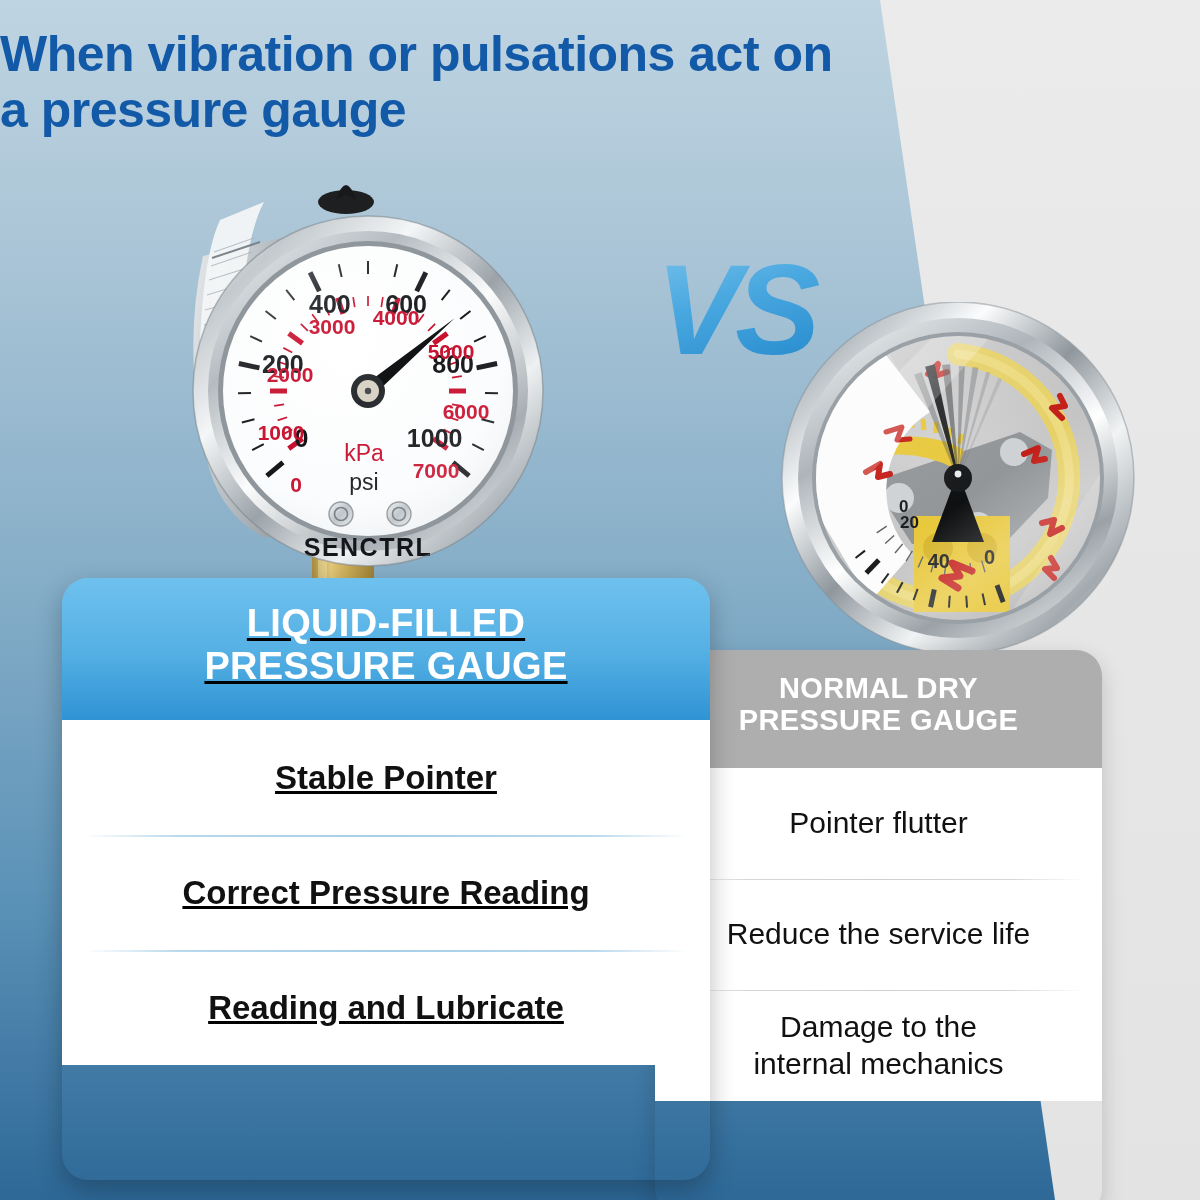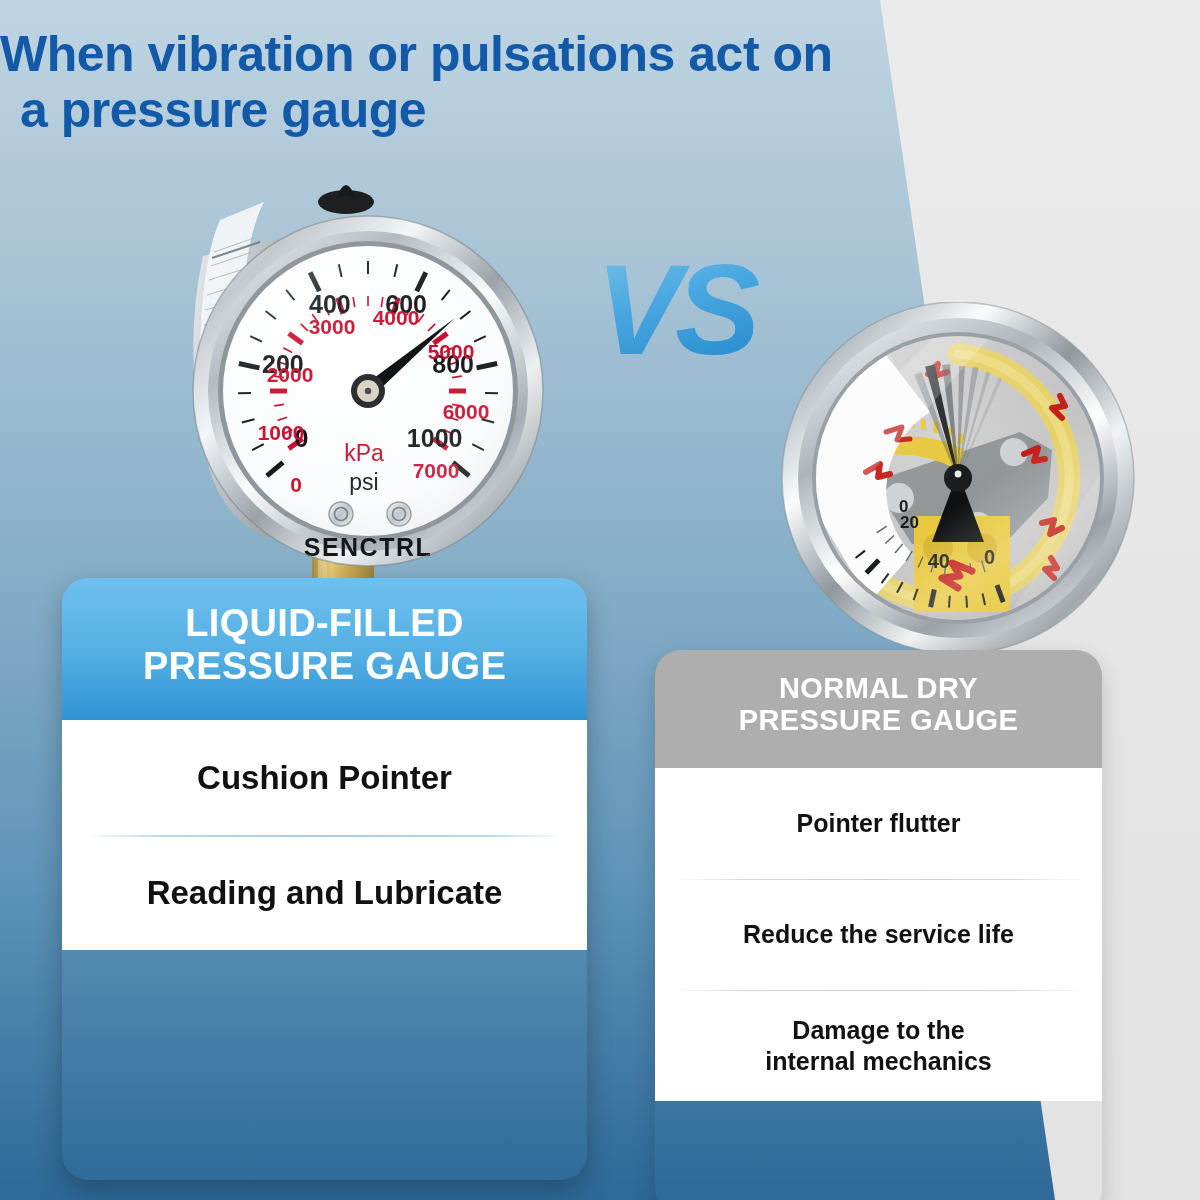--- a/index.html
+++ b/index.html
@@ -44,7 +44,7 @@
     z-index: 6;
   }
   .heading .l1 { display: block; }
-  .heading .l2 { display: block; padding-left: 20px; }
+  .heading .l2 { display: block; }
 
   
   .vs {

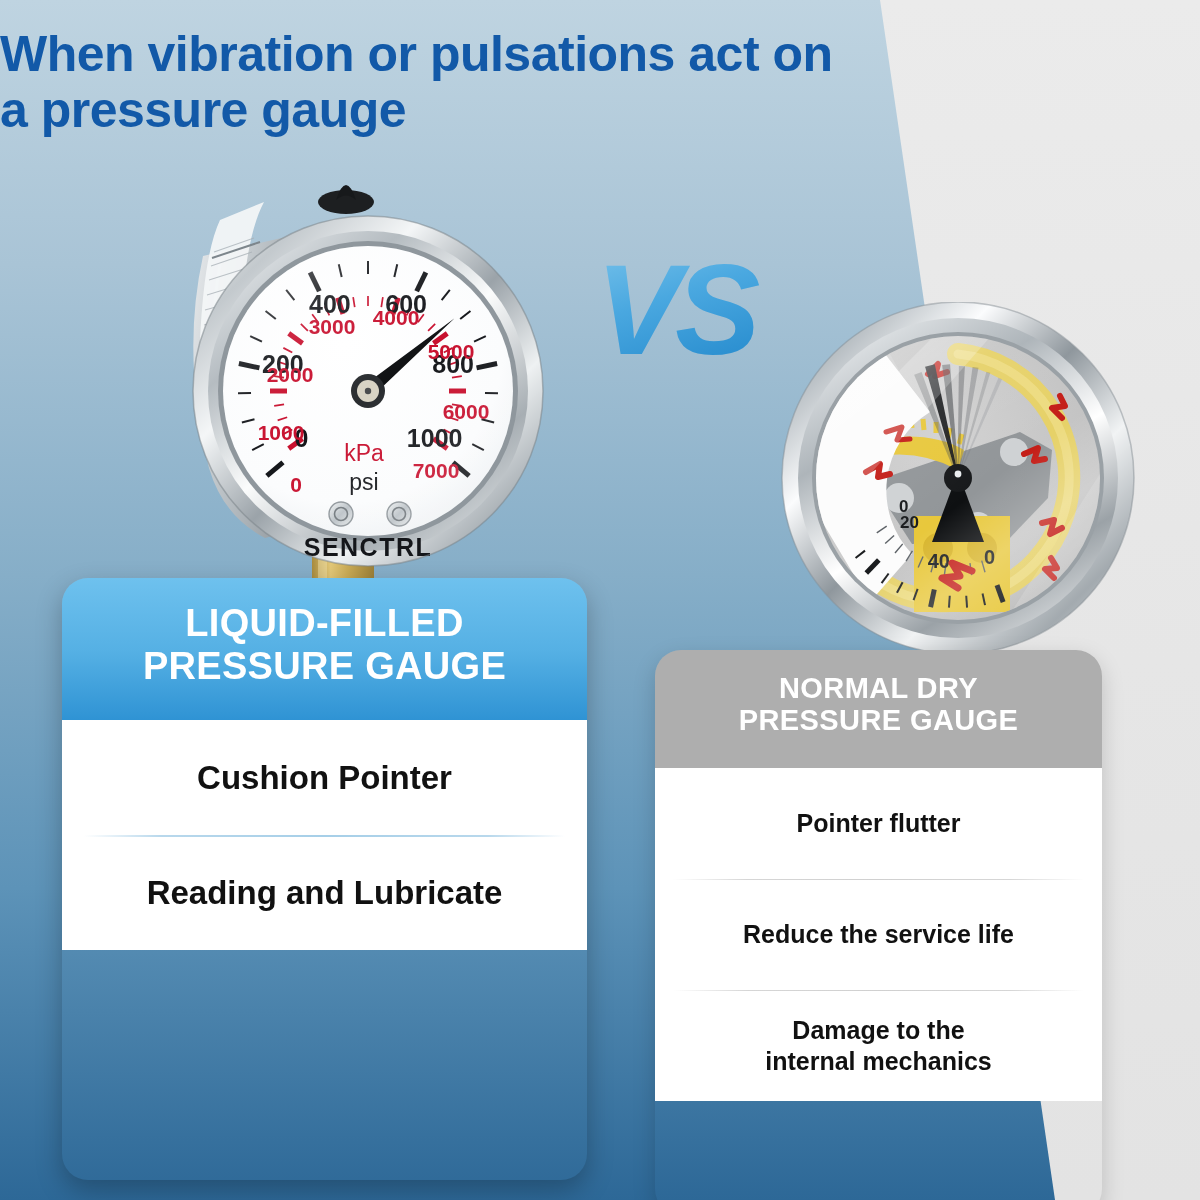--- a/index.html
+++ b/index.html
@@ -49,7 +49,7 @@
   
   .vs {
     position: absolute;
-    left: 580px; top: 236px;
+    left: 640px; top: 236px;
     width: 190px; height: 150px;
     z-index: 5;
   }

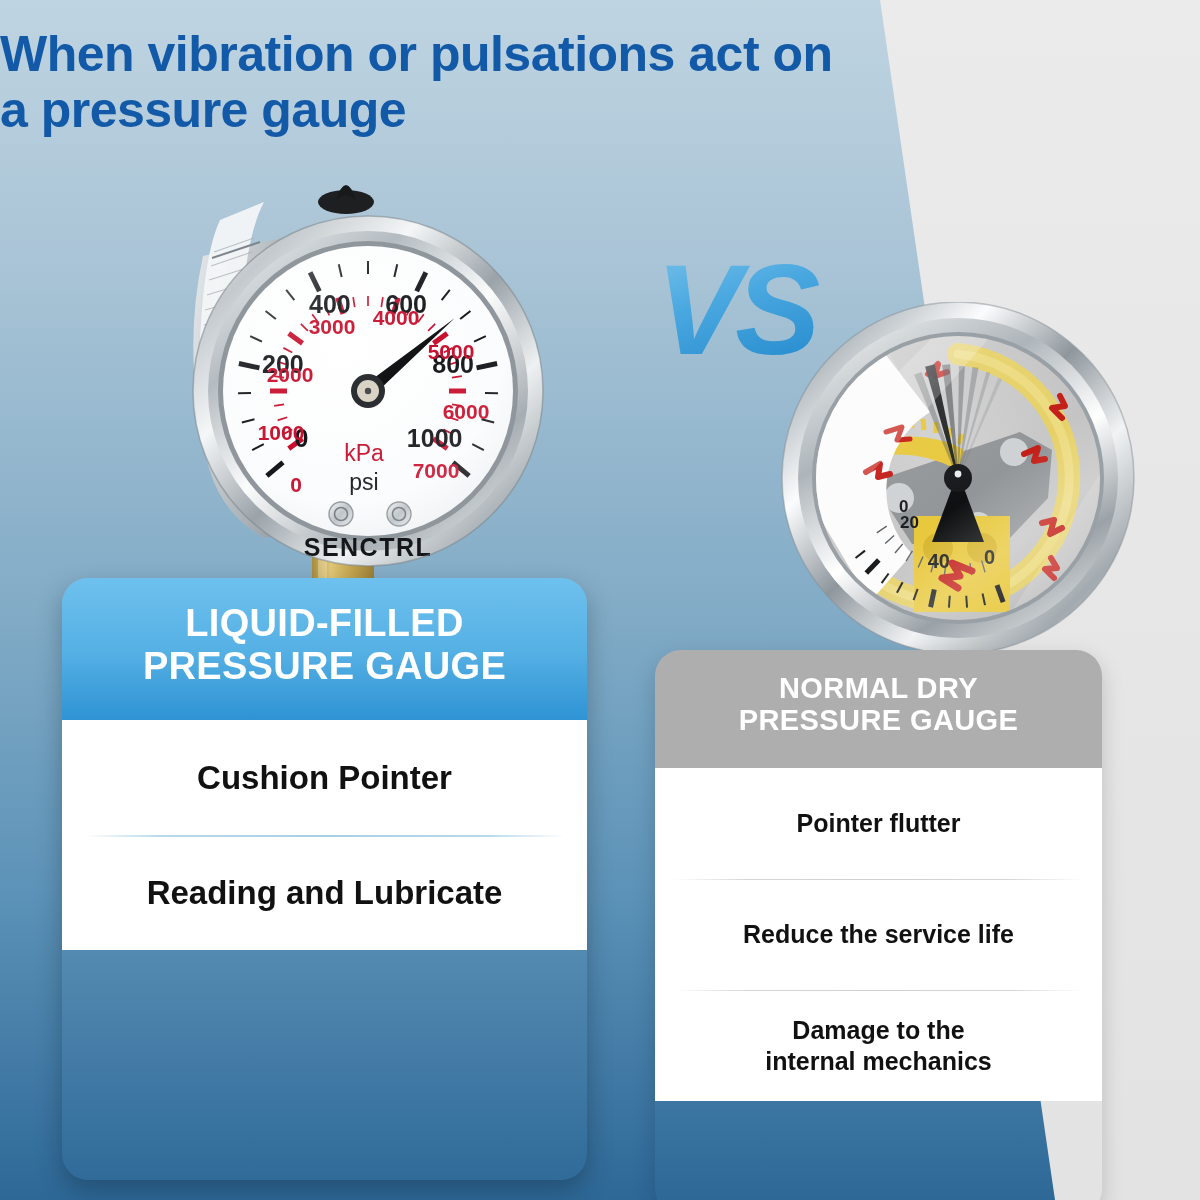--- a/index.html
+++ b/index.html
@@ -126,9 +126,10 @@
   
   .card-left {
     left: 62px; top: 578px;
-    width: 525px; height: 602px;
+    width: 648px; height: 602px;
     z-index: 9;
     box-shadow: 0 10px 26px rgba(0,0,0,0.26);
+    text-decoration: underline;
   }
   .card-left .card-head {
     background: linear-gradient(180deg, #6ec1ee 0%, #55b0e4 52%, #2f93d4 100%);

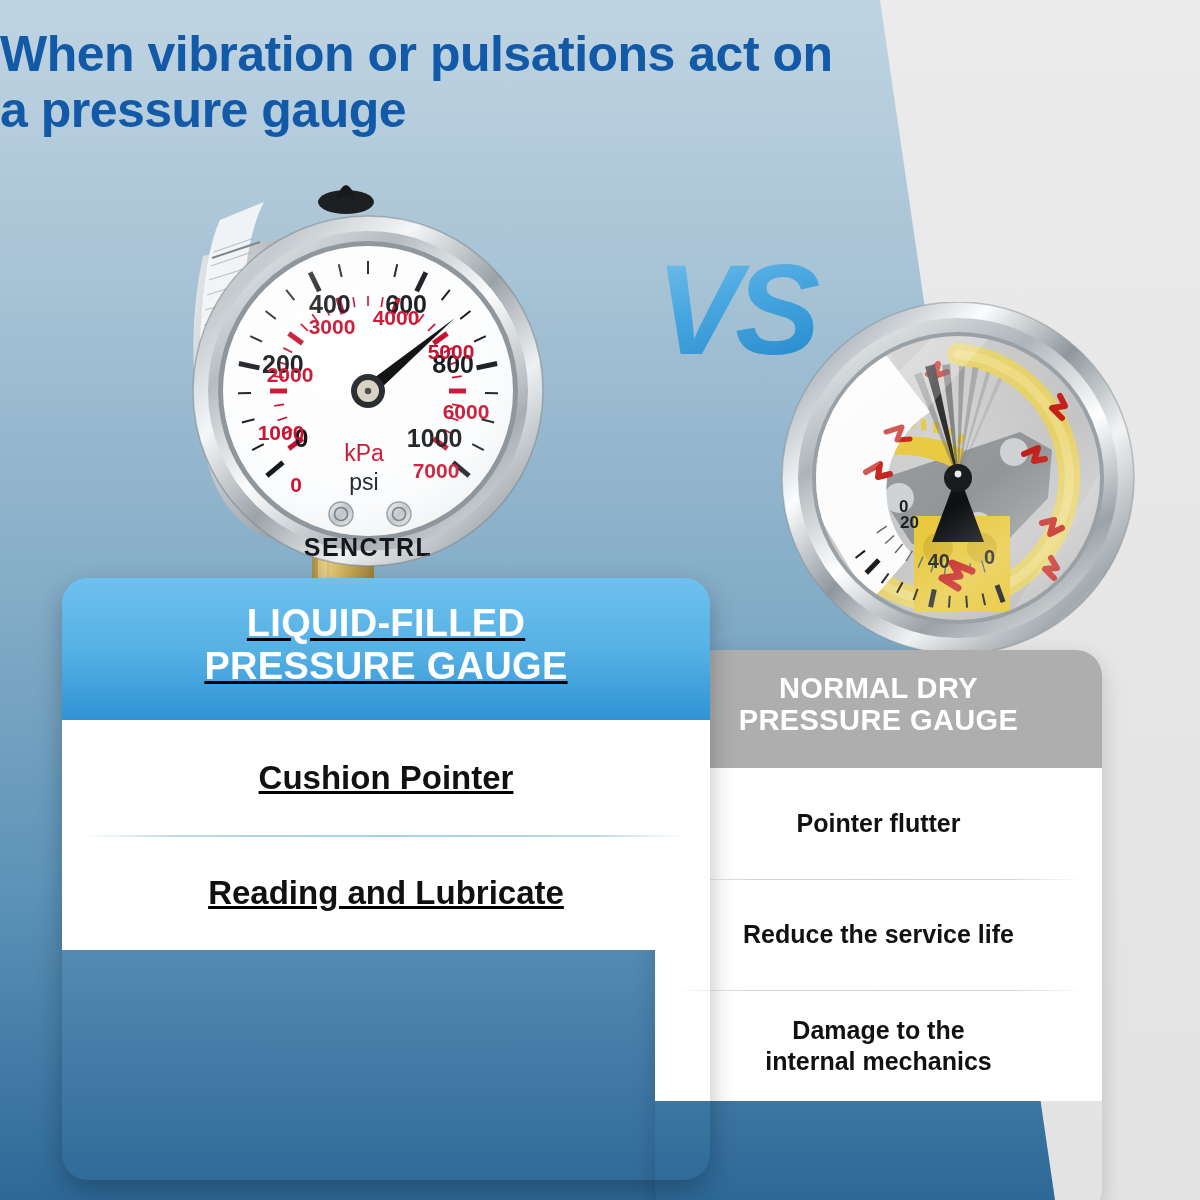--- a/index.html
+++ b/index.html
@@ -747,7 +747,7 @@
     </div>
     <div class="card-body">
       <div class="card-item">
-        <span class="txt">Cushion Pointer</span>
+        <span class="txt">Stable Pointer</span>
       </div>
       <div class="card-item">
         <span class="txt">Reading and Lubricate</span>

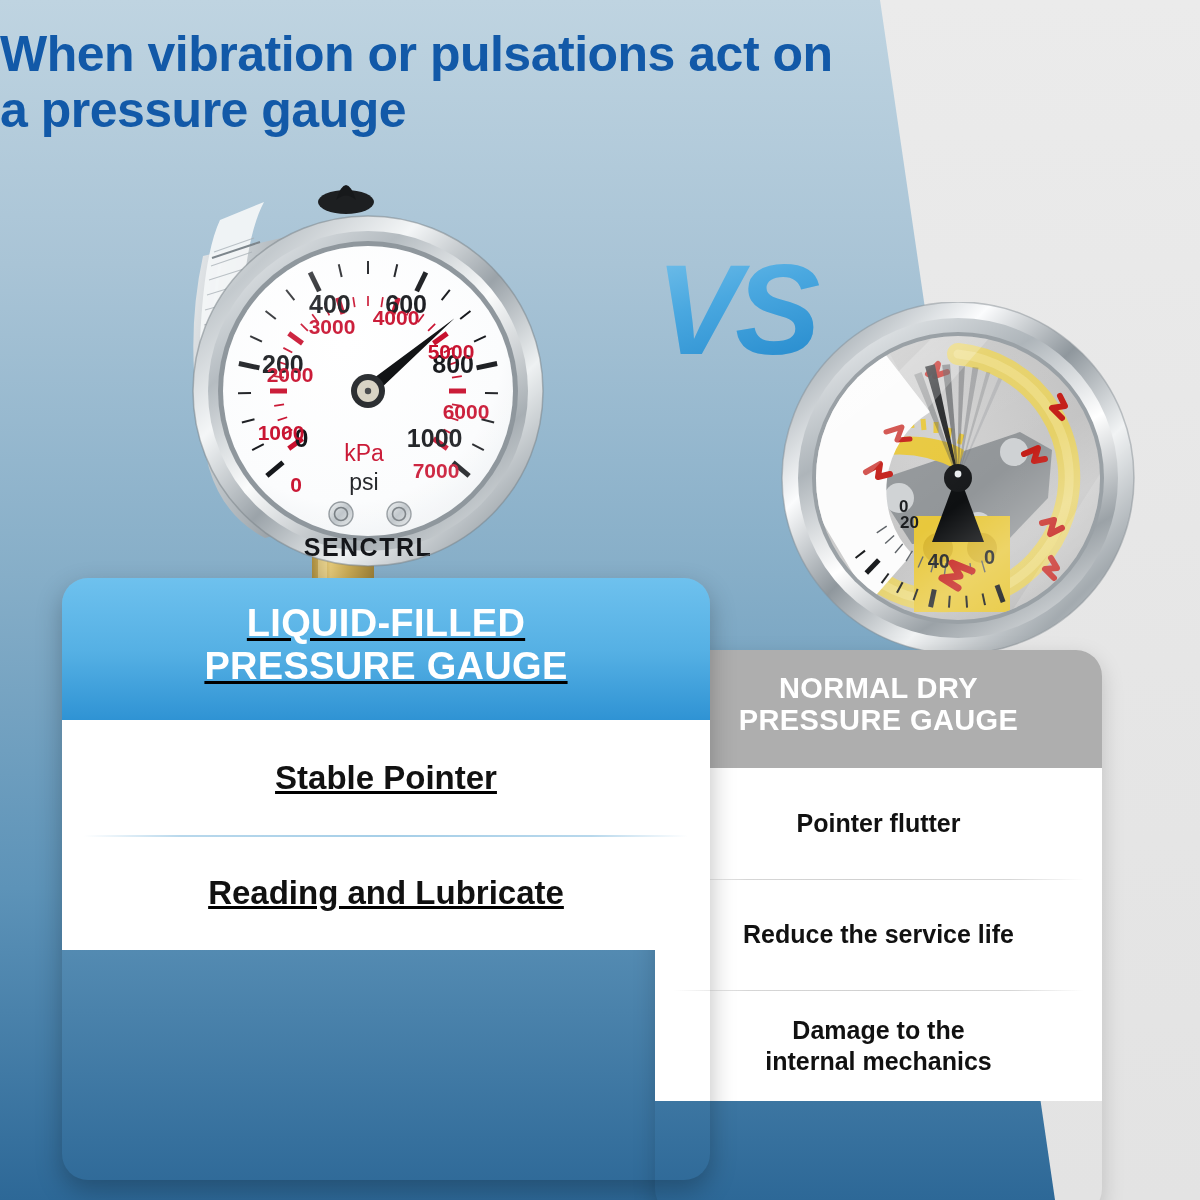--- a/index.html
+++ b/index.html
@@ -112,8 +112,8 @@
   }
   .card-right .card-item {
     height: 111px;
-    font-size: 25px;
-    font-weight: 700;
+    font-size: 30px;
+    font-weight: 400;
     line-height: 1.22;
   }
   .card-right .card-item + .card-item::before {

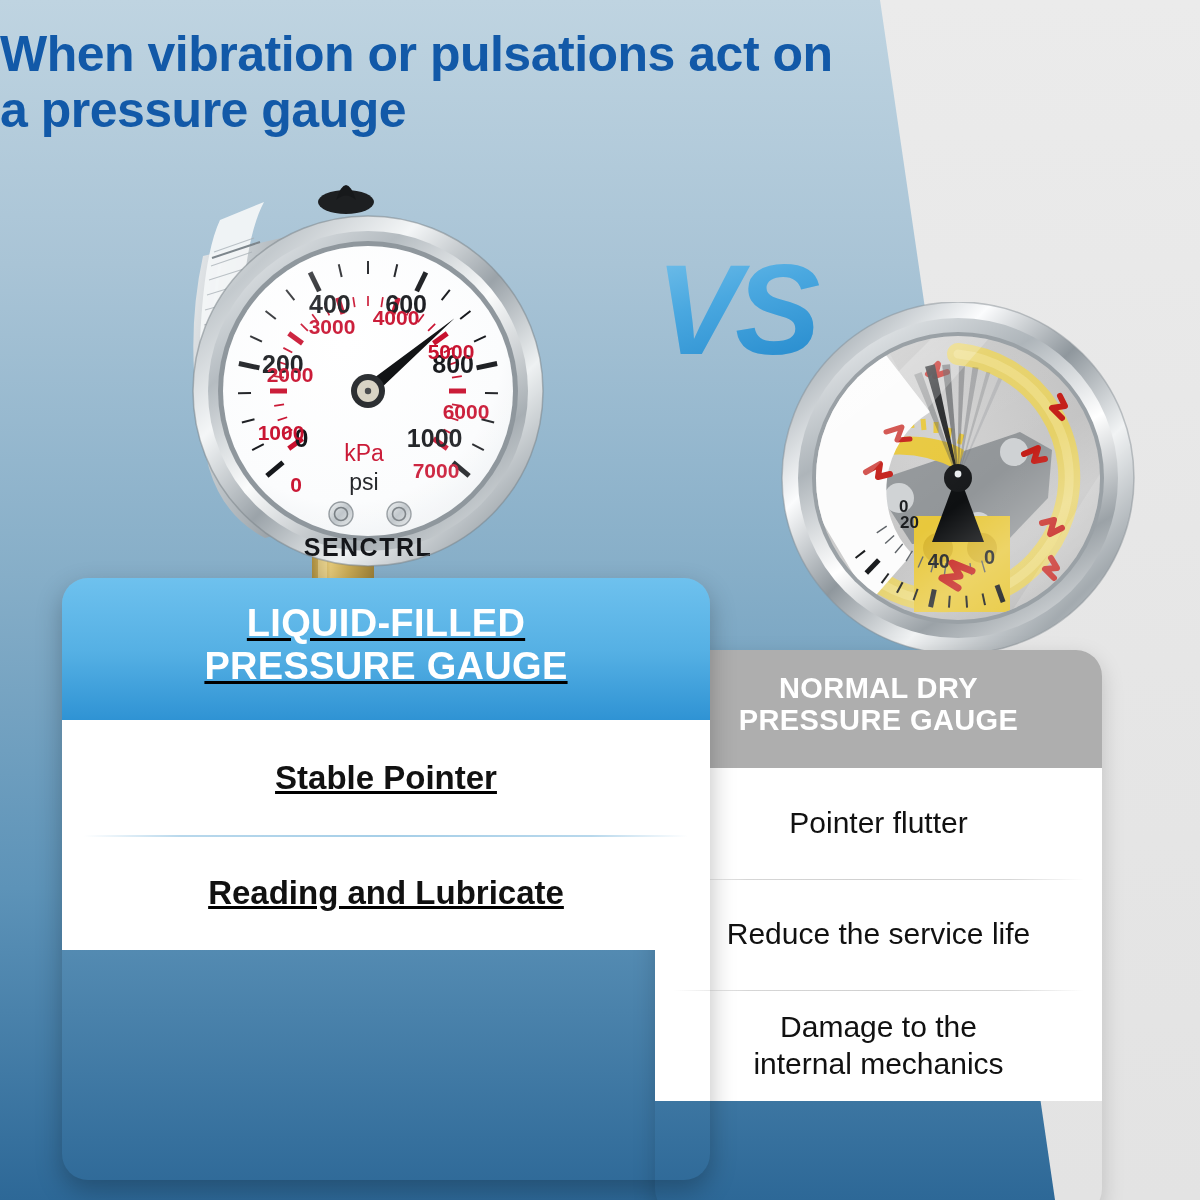--- a/index.html
+++ b/index.html
@@ -750,6 +750,9 @@
         <span class="txt">Stable Pointer</span>
       </div>
       <div class="card-item">
+        <span class="txt">Correct Pressure Reading</span>
+      </div>
+      <div class="card-item">
         <span class="txt">Reading and Lubricate</span>
       </div>
     </div>

